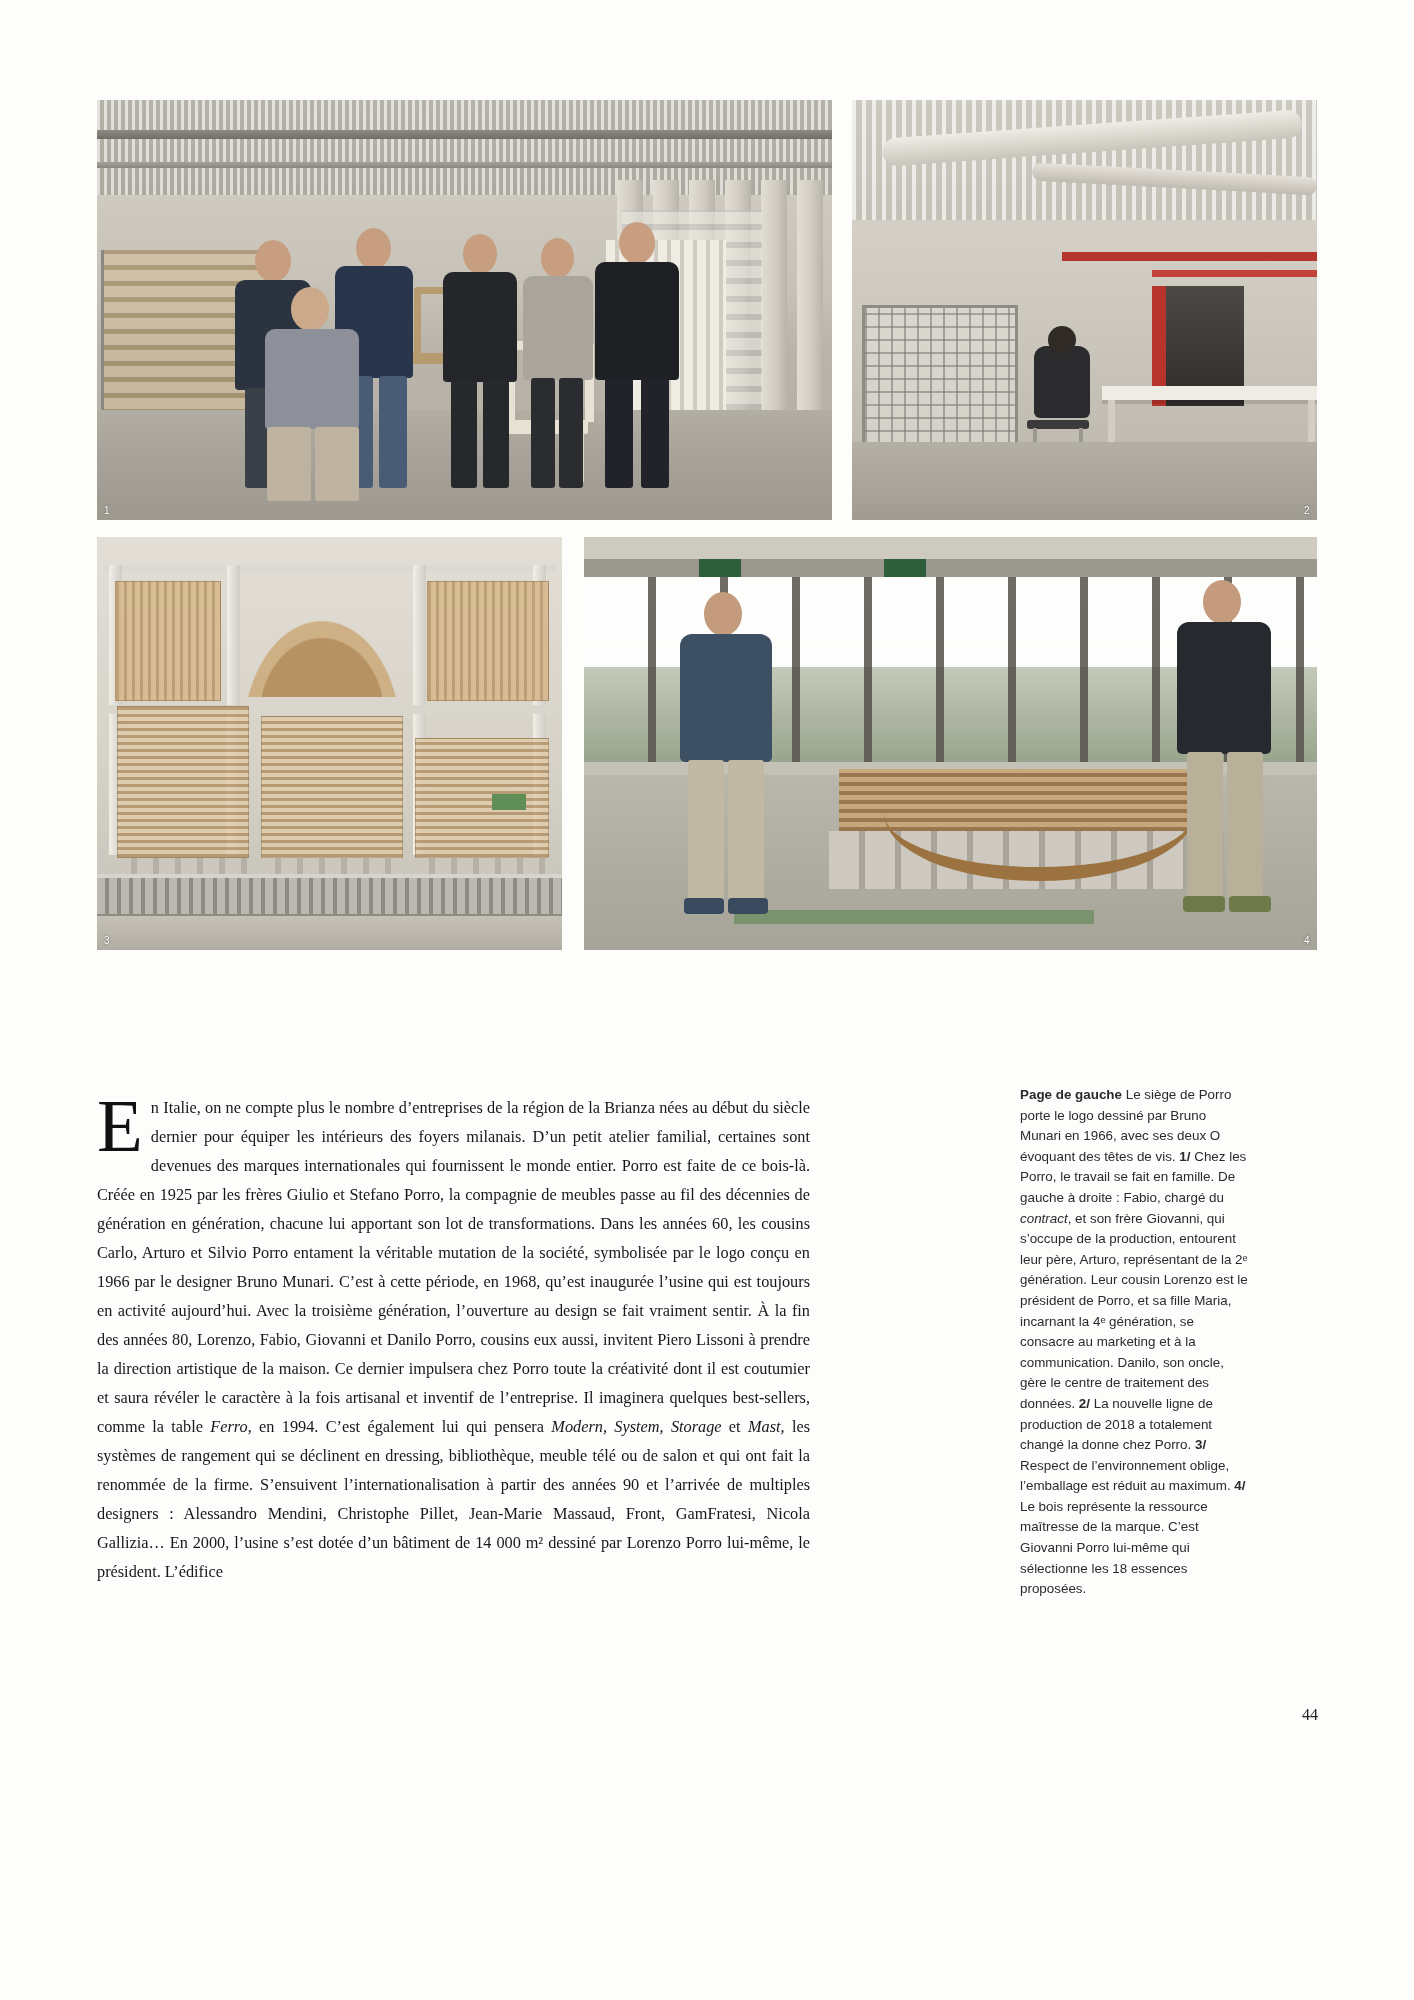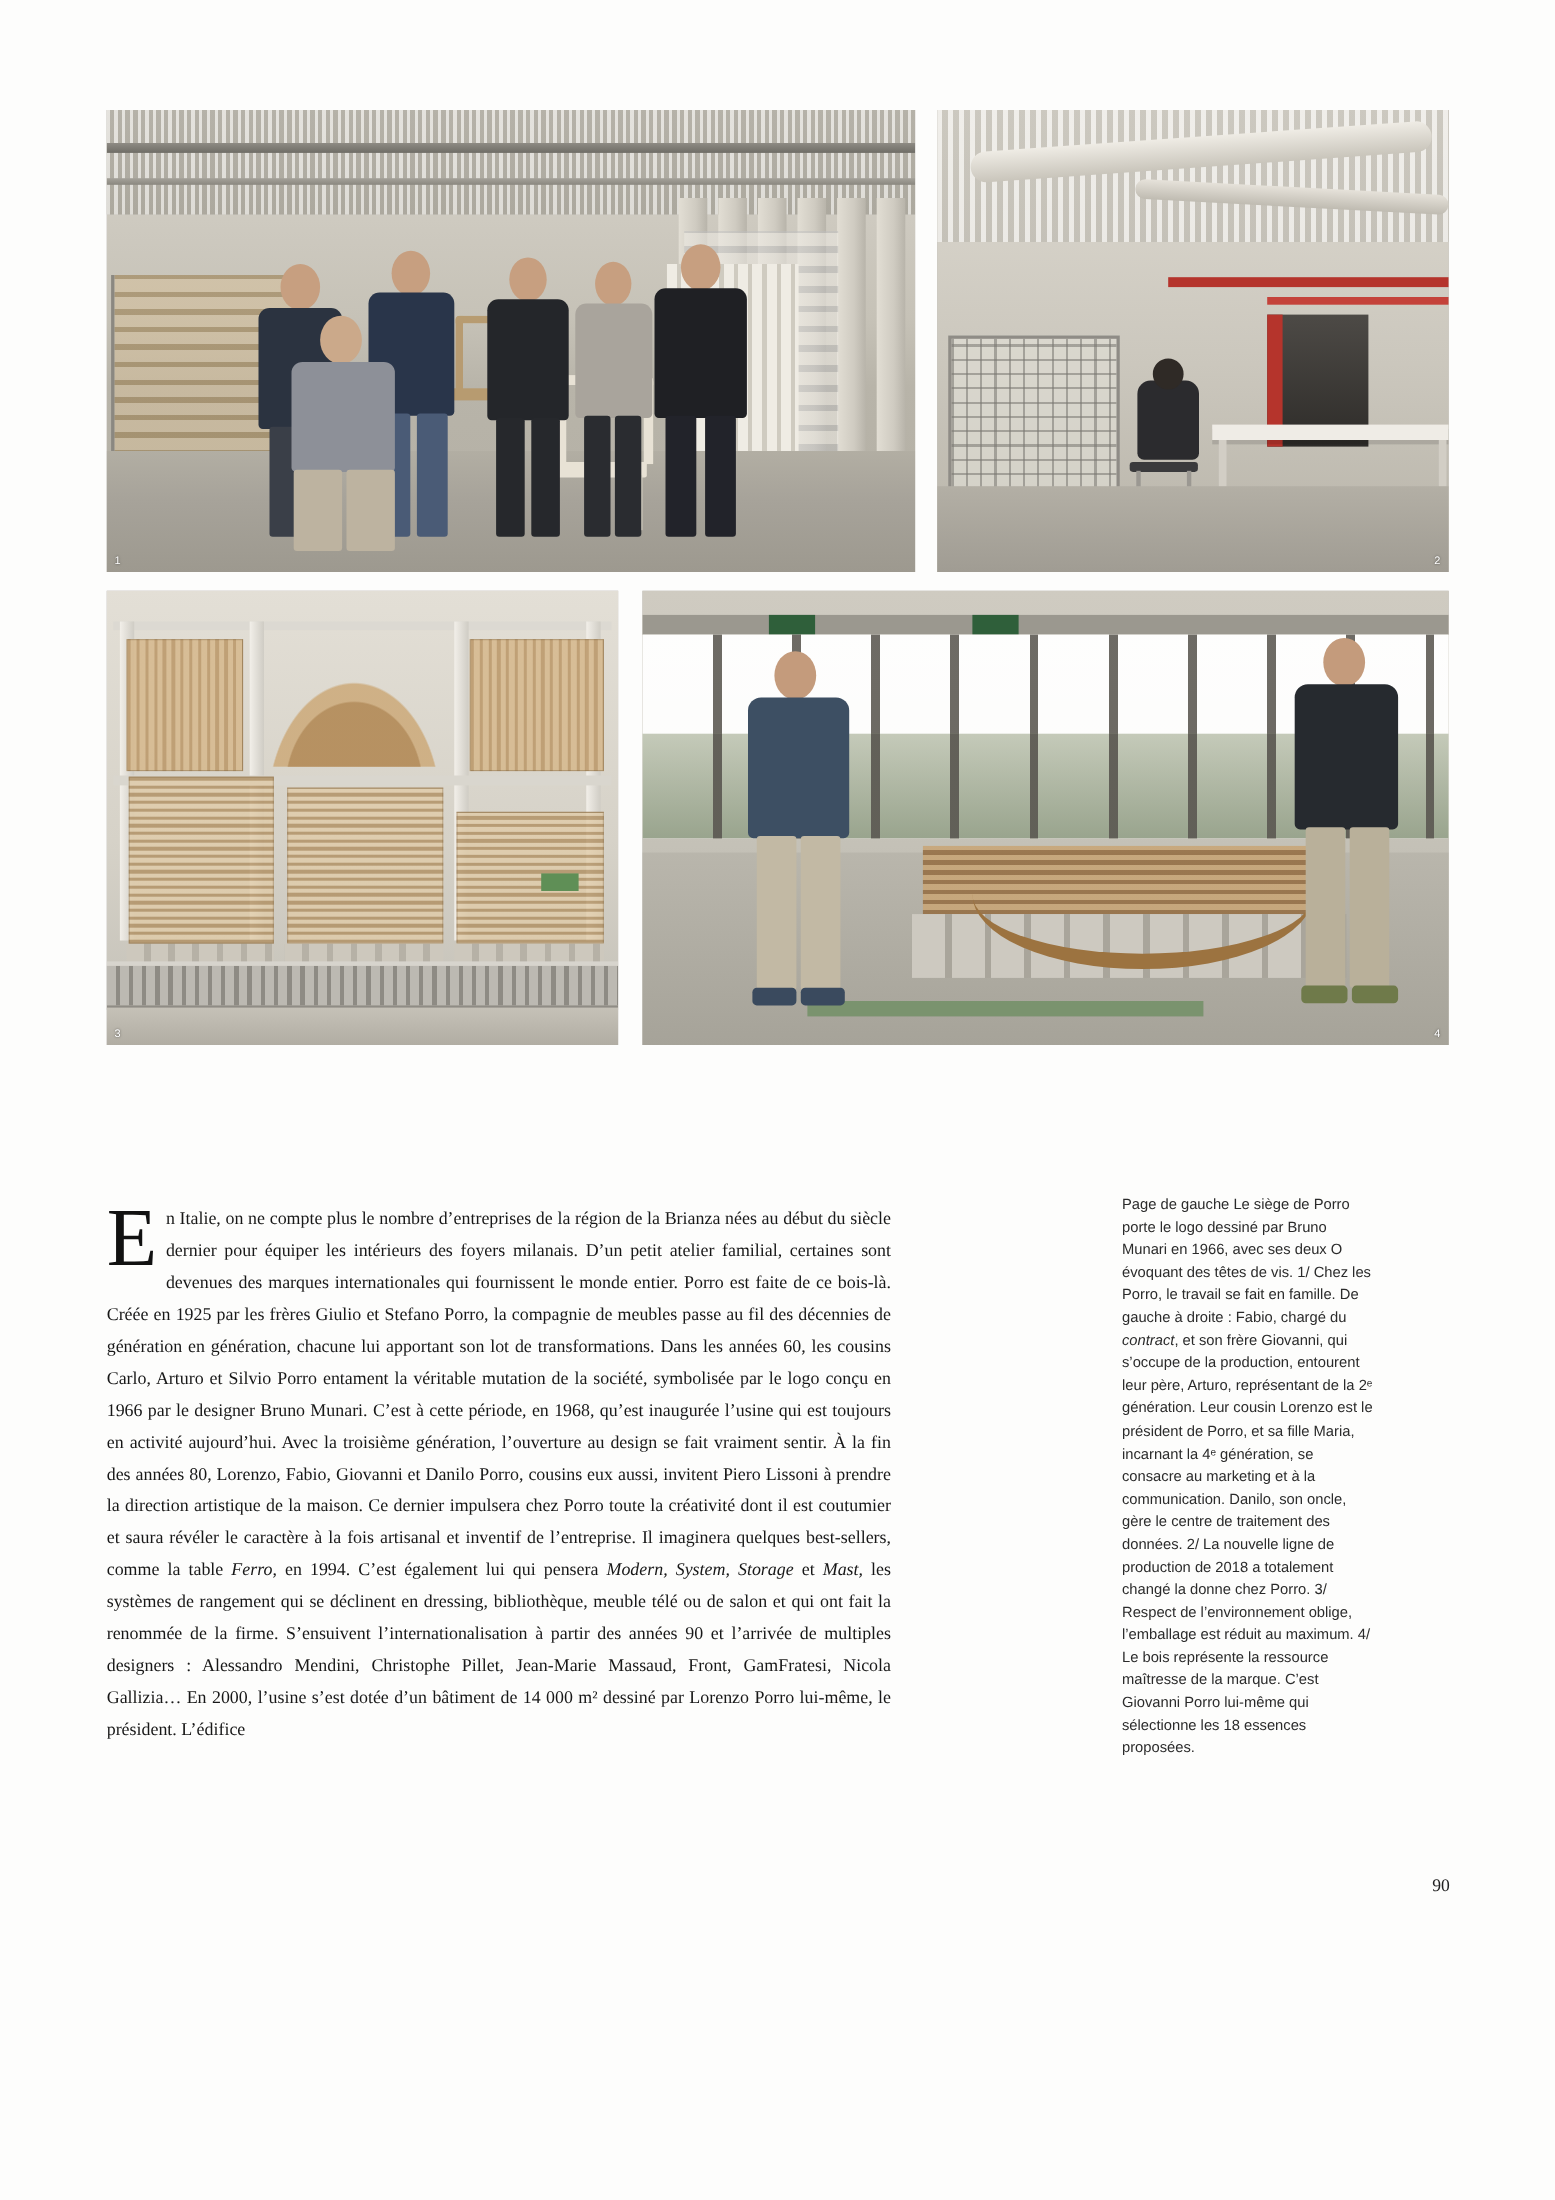--- a/index.html
+++ b/index.html
@@ -292,7 +292,7 @@
     color: #2b2b2b;
   }
   .captions p { margin: 0; }
-  .captions b { font-weight: 400; }
+  .captions b { font-weight: 700; }
   .captions i { font-style: italic; }
 
   

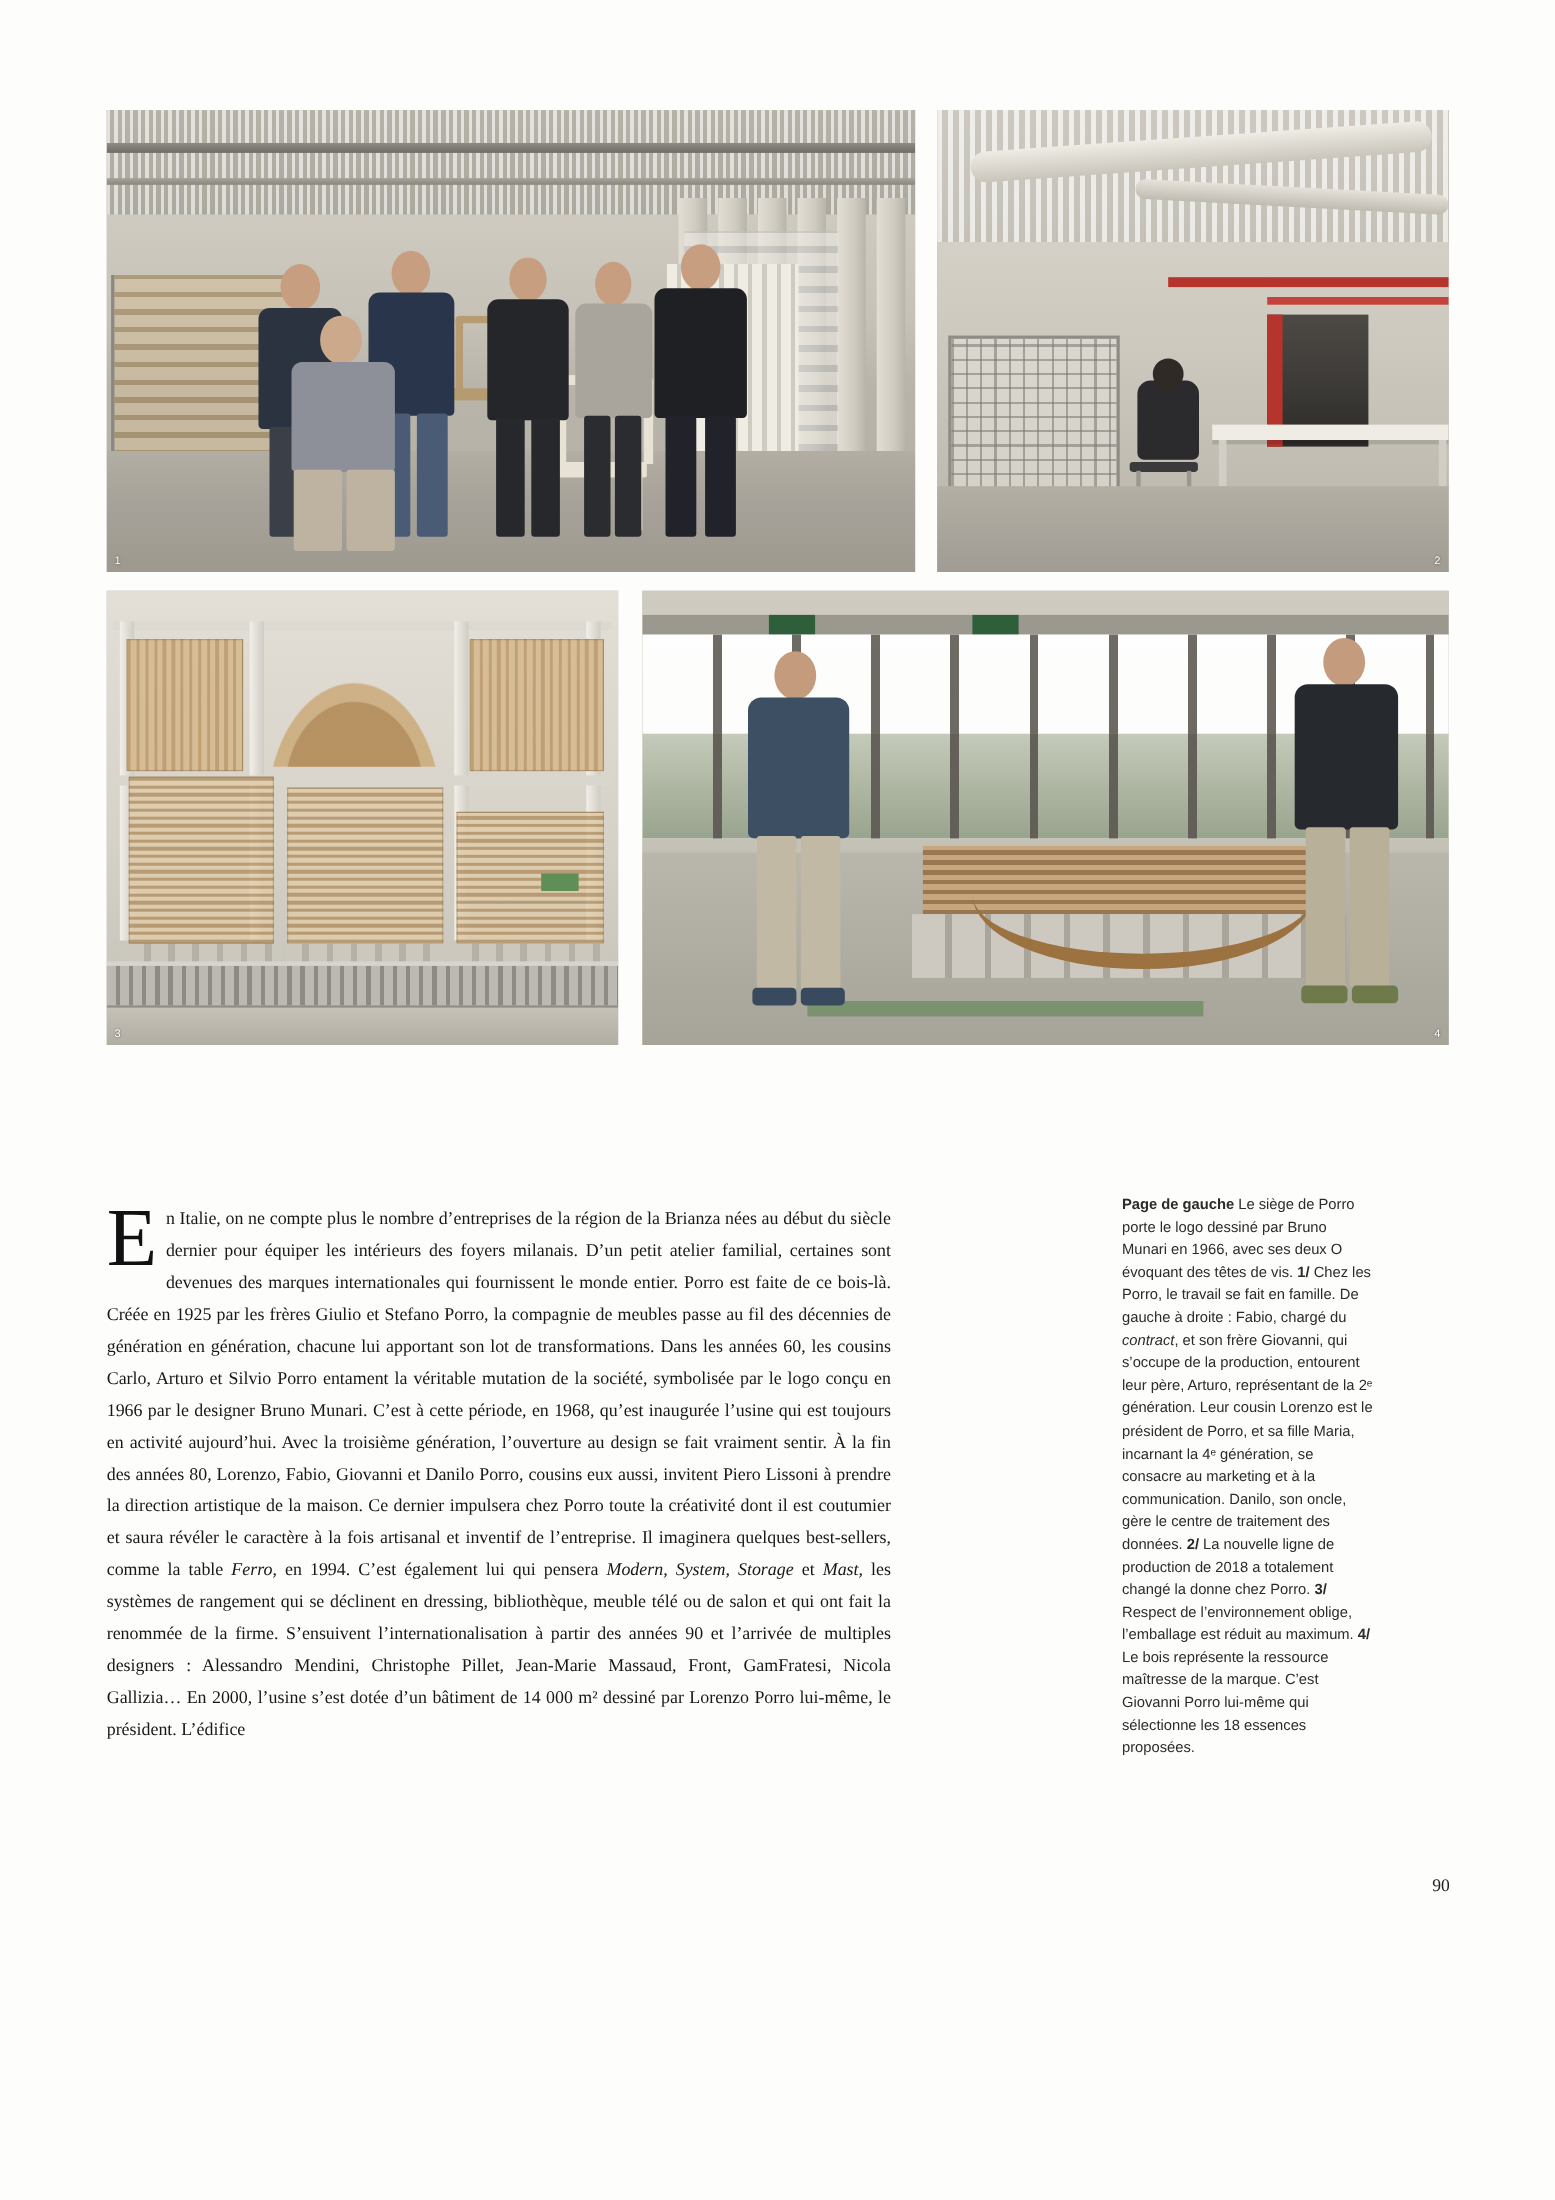--- a/index.html
+++ b/index.html
@@ -472,7 +472,7 @@
     <p><b>Page de gauche</b><span> Le siège de Porro porte le logo dessiné par Bruno Munari en 1966, avec ses deux O évoquant des têtes de vis. </span><b>1/</b><span> Chez les Porro, le travail se fait en famille. De gauche à droite : Fabio, chargé du </span><i>contract</i><span>, et son frère Giovanni, qui s’occupe de la production, entourent leur père, Arturo, représentant de la 2ᵉ génération. Leur cousin Lorenzo est le président de Porro, et sa fille Maria, incarnant la 4ᵉ génération, se consacre au marketing et à la communication. Danilo, son oncle, gère le centre de traitement des données. </span><b>2/</b><span> La nouvelle ligne de production de 2018 a totalement changé la donne chez Porro. </span><b>3/</b><span> Respect de l’environnement oblige, l’emballage est réduit au maximum. </span><b>4/</b><span> Le bois représente la ressource maîtresse de la marque. C’est Giovanni Porro lui-même qui sélectionne les 18 essences proposées.</span></p>
   </div>
 
-  <div class="folio">90</div>
+  <div class="folio">44</div>
 
 </div>
 

